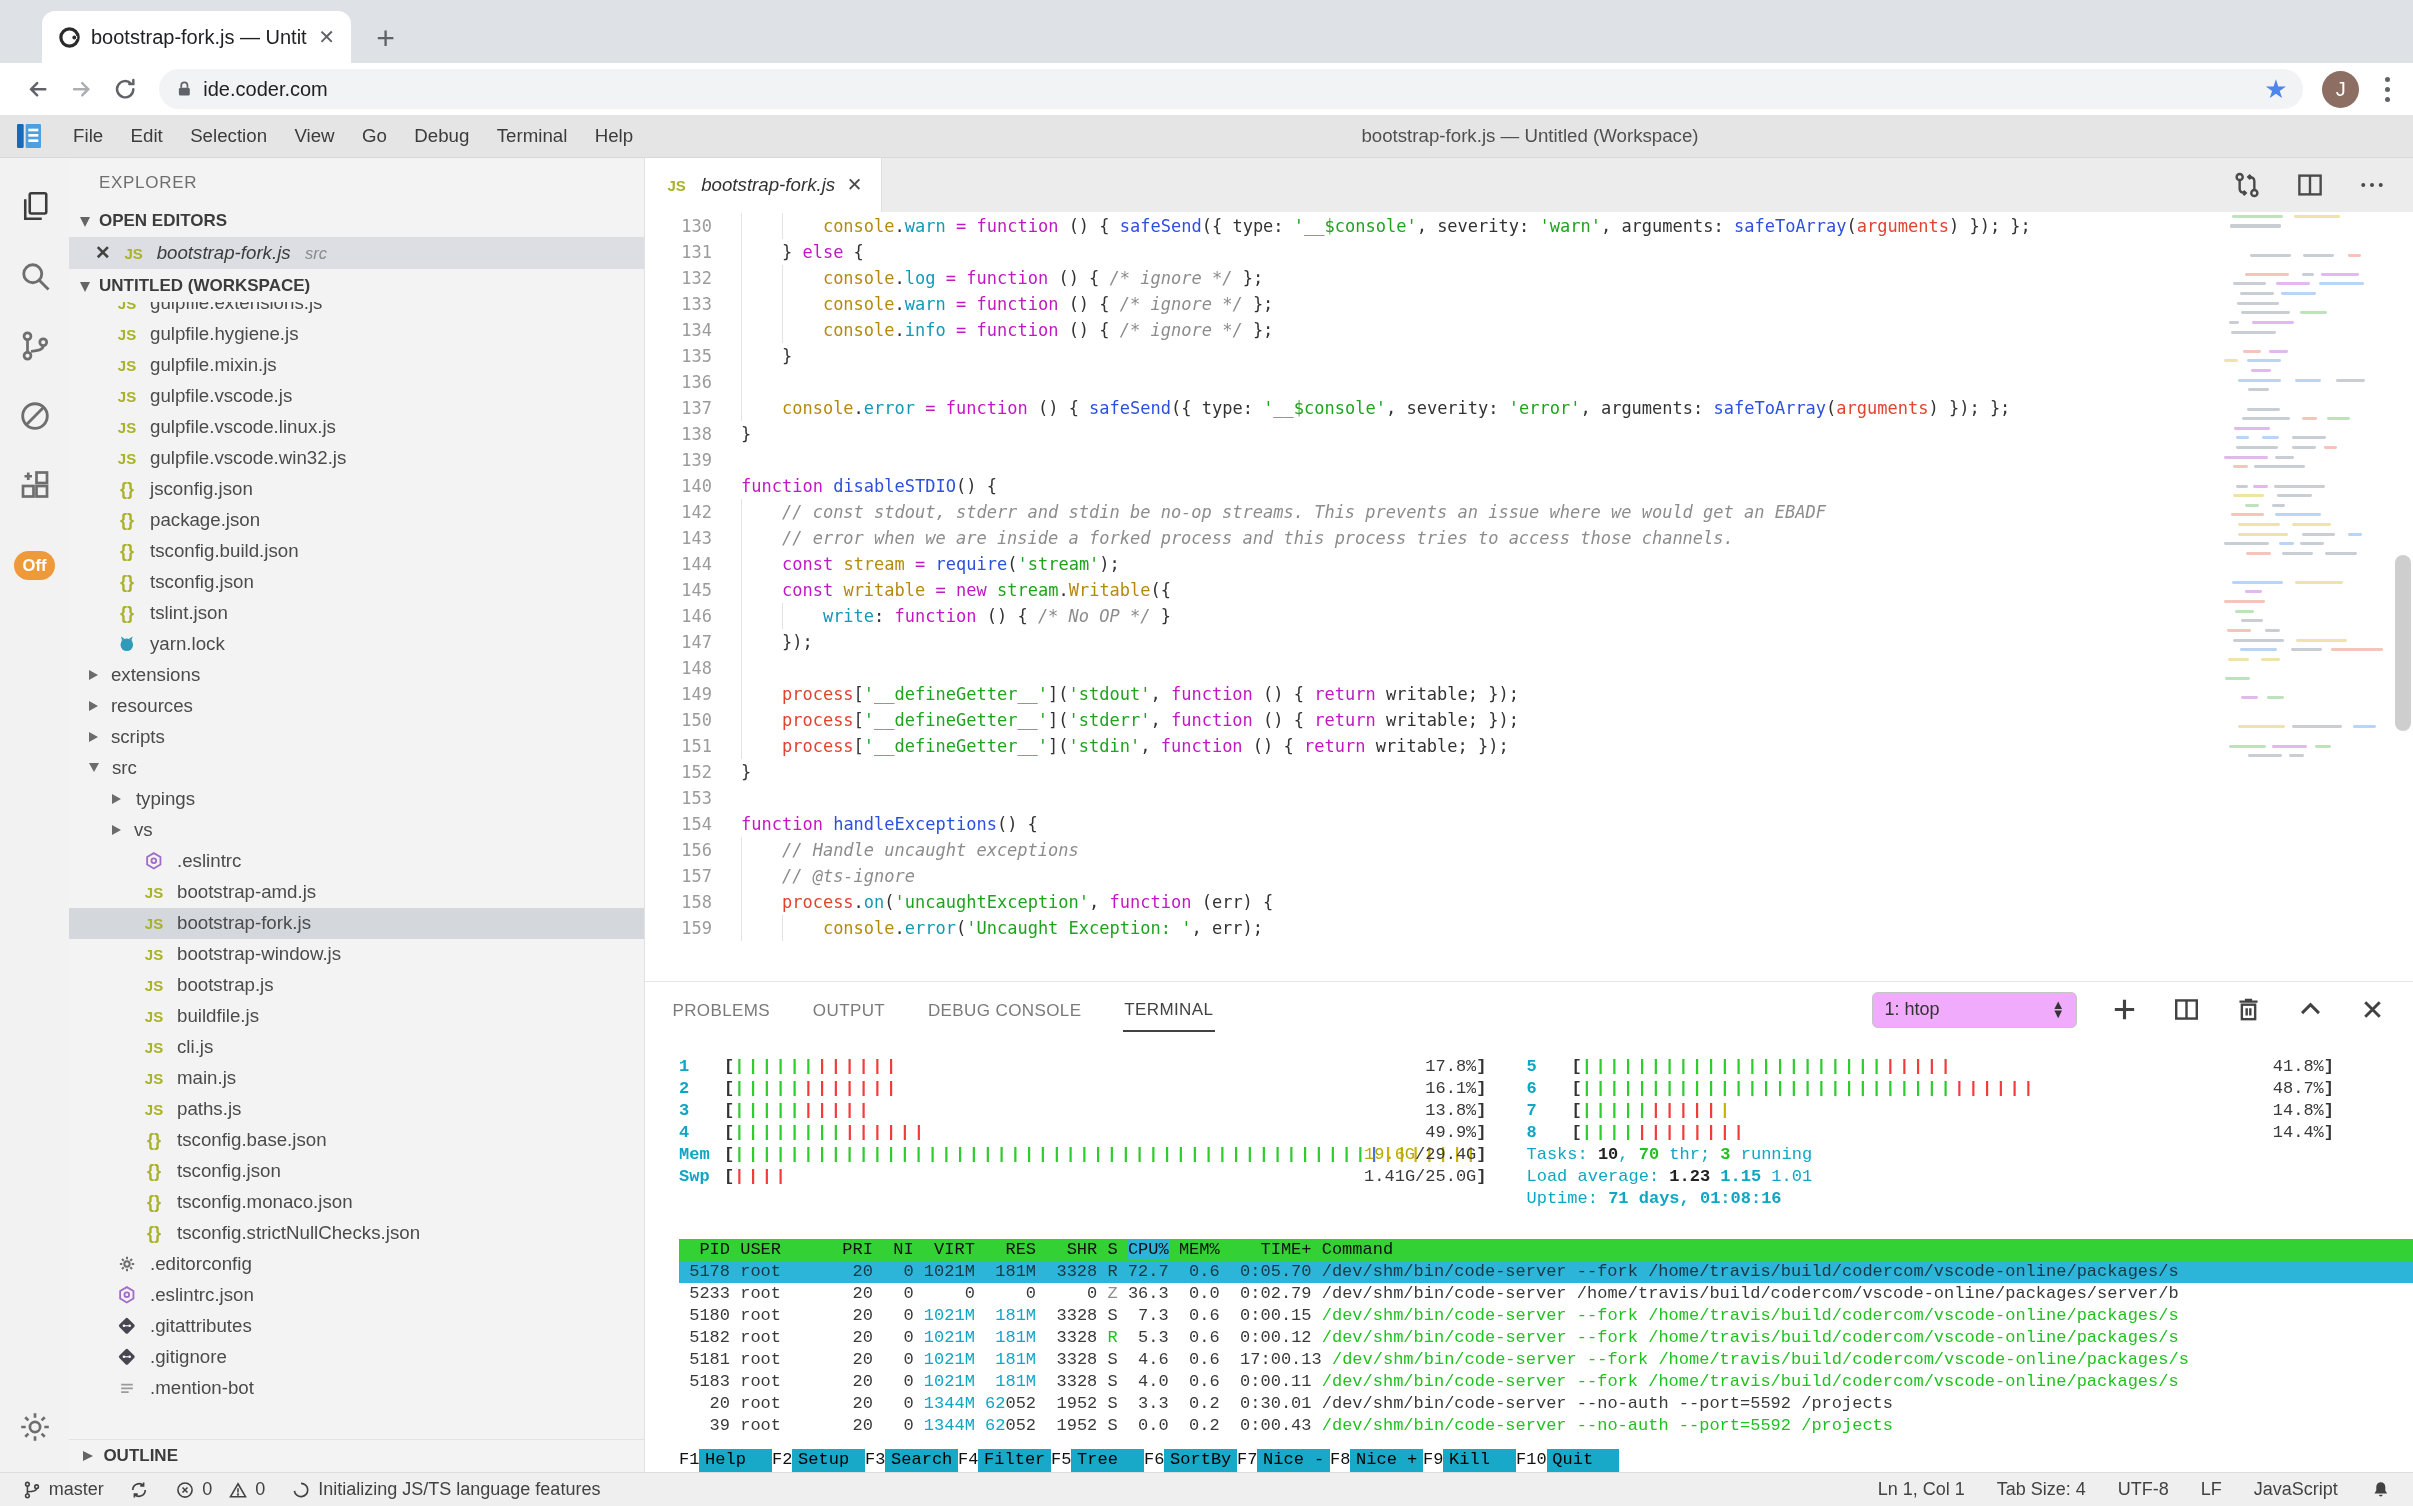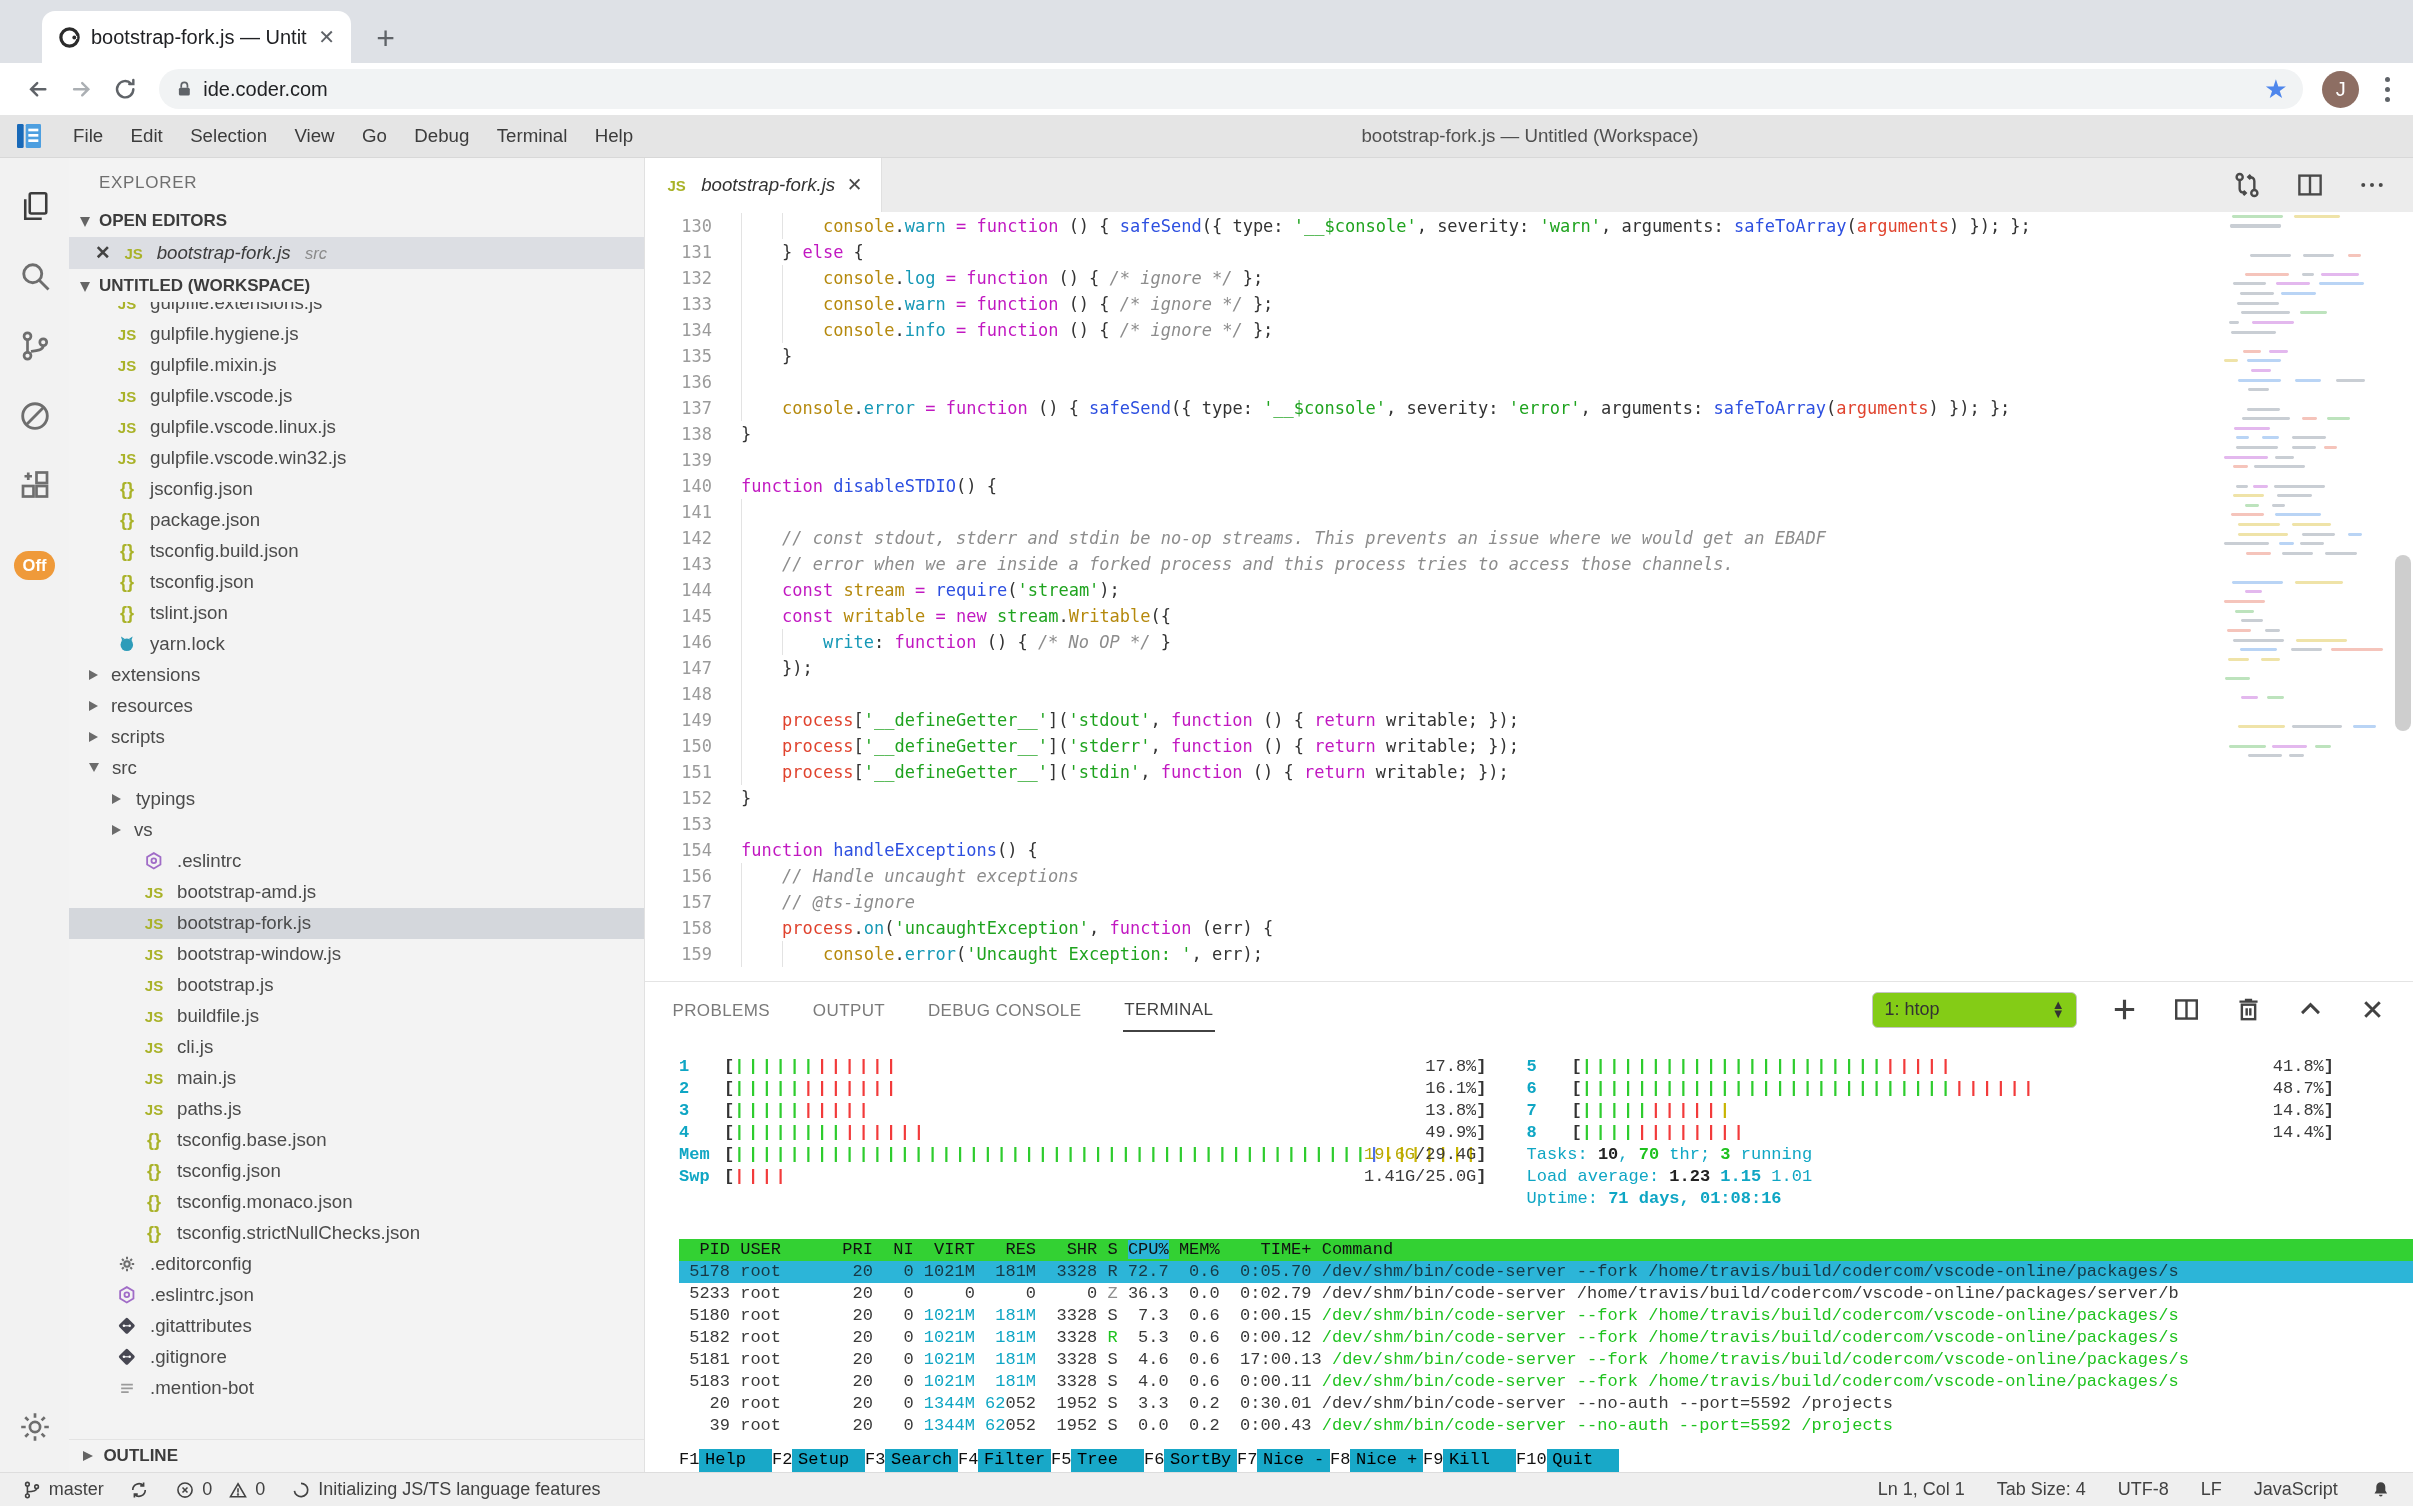--- a/index.html
+++ b/index.html
@@ -547,11 +547,6 @@
             <div class="code-line">
               <span class="ln">140</span>
               <span class="ct"><span class="tk-kw">function</span><span class="tk-fg"> </span><span class="tk-fn">disableSTDIO</span><span class="tk-fg">() {</span></span>
-            </div>
-            <div class="code-line">
-              <span class="ln">141</span>
-              <span class="guide" style="left: 96px;"></span>
-              <span class="ct"></span>
             </div>
             <div class="code-line">
               <span class="ln">142</span>

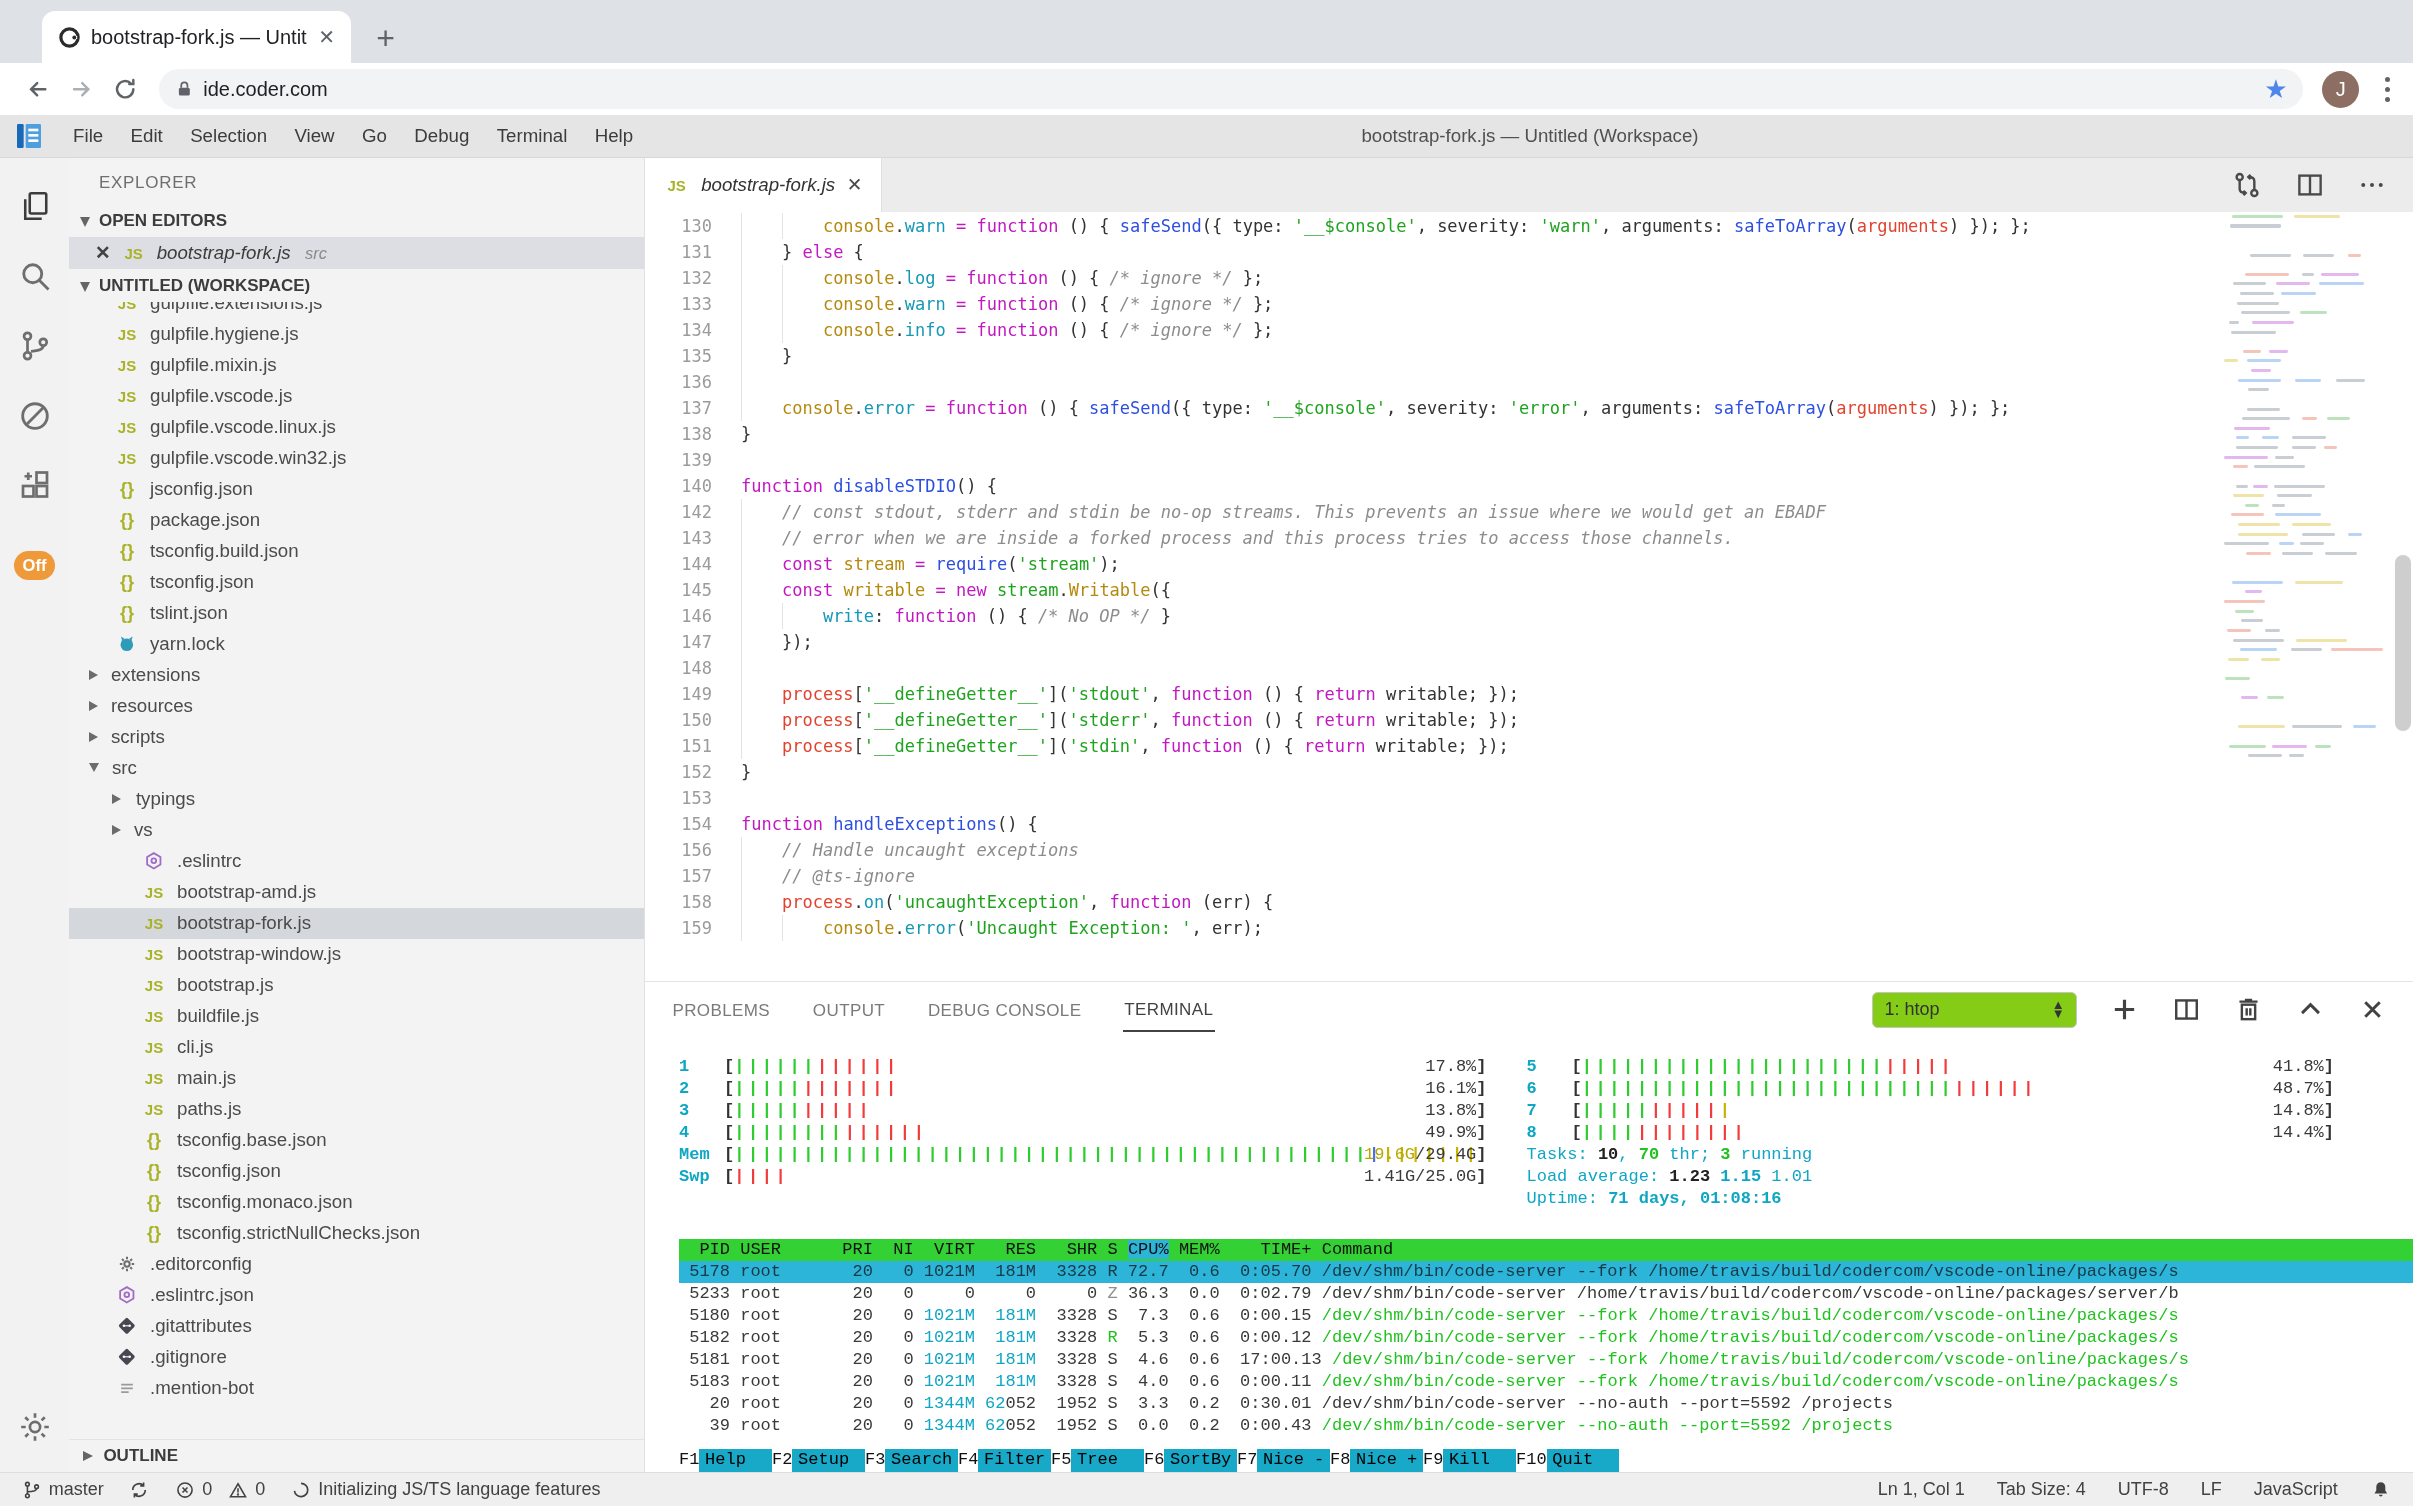--- a/index.html
+++ b/index.html
@@ -89,7 +89,7 @@
   .ptab{font-size:17px;color:#7A7A7A;margin-right:40px;padding:13px 1.4px 10px;letter-spacing:0.4px}
   .ptab.active{color:#424242;border-bottom:2.2px solid #424242}
   .ph-actions{margin-left:auto;display:flex;align-items:center;gap:33px}
-  .pselect{width:180px;height:34px;border:1.4px solid #C4C4C4;border-radius:5.7px;background:#84cc16;display:flex;align-items:center;padding:0 11.5px;font-size:18px;color:#333;gap:5.7px}
+  .pselect{width:180px;height:34px;border:1.4px solid #C4C4C4;border-radius:5.7px;background:#f0abfc;display:flex;align-items:center;padding:0 11.5px;font-size:18px;color:#333;gap:5.7px}
   .pselect .arrows{margin-left:auto;font-size:13px;color:#333;line-height:11.5px;display:flex;flex-direction:column;align-items:center}
   .term{flex:1;overflow:hidden;padding:18.7px 0 0 34px;font-family:"Liberation Mono",monospace;font-size:17px;line-height:22px;display:flex;flex-direction:column;min-width:0}
   .trow{white-space:pre;overflow:hidden;flex:0 0 22px}

